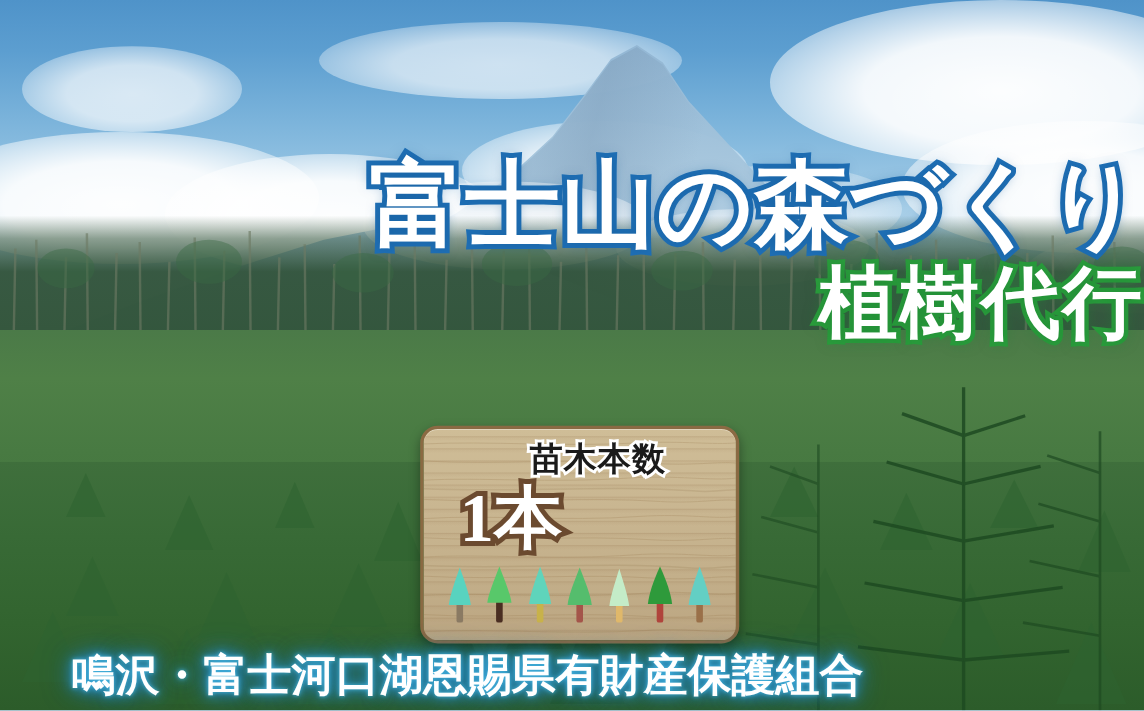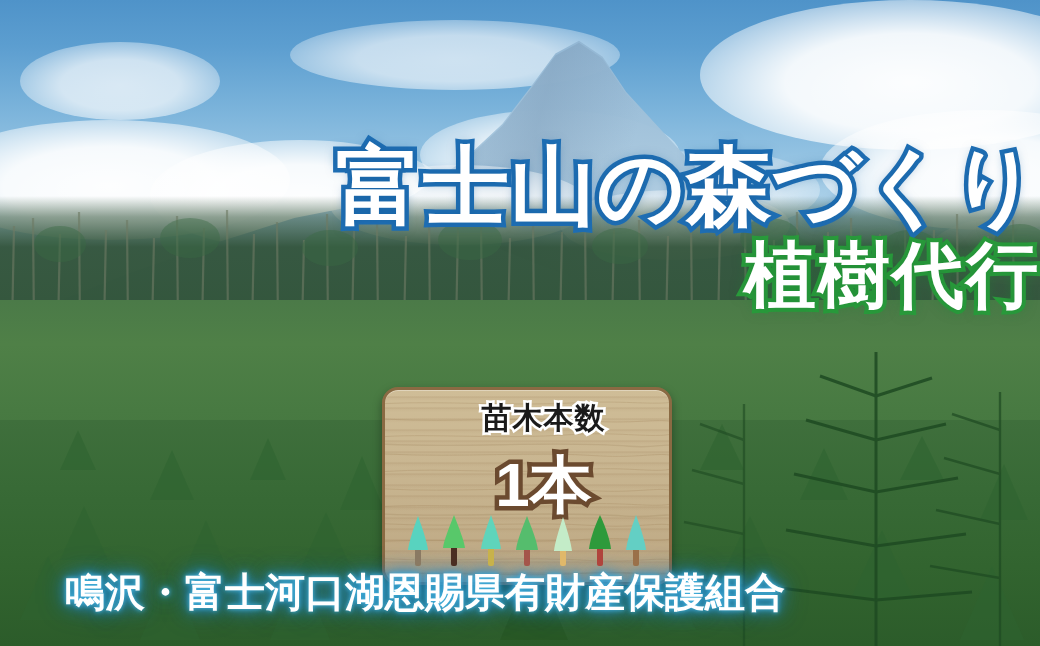--- a/index.html
+++ b/index.html
@@ -228,9 +228,8 @@
   }
   .sign-count {
     position: relative;
-    margin-top: 18px;
-    text-align: center;
-    font-family: Liberation Sans, sans-serif;
+    margin-top: 6px;
+    font-family: Liberation Serif, serif;
     font-weight: bold;
     font-size: 62px;
     line-height: 1.05;

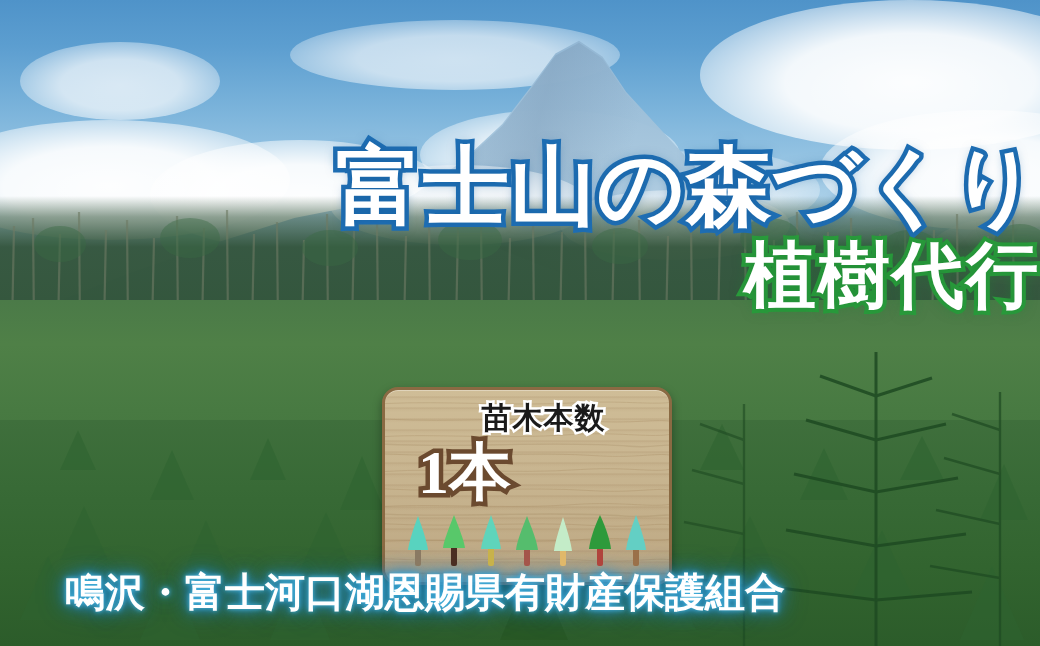--- a/index.html
+++ b/index.html
@@ -257,7 +257,7 @@
   .footer {
     position: absolute;
     left: 0;
-    bottom: 30px;
+    bottom: 8px;
     width: 850px;
     text-align: center;
     pointer-events: none;

